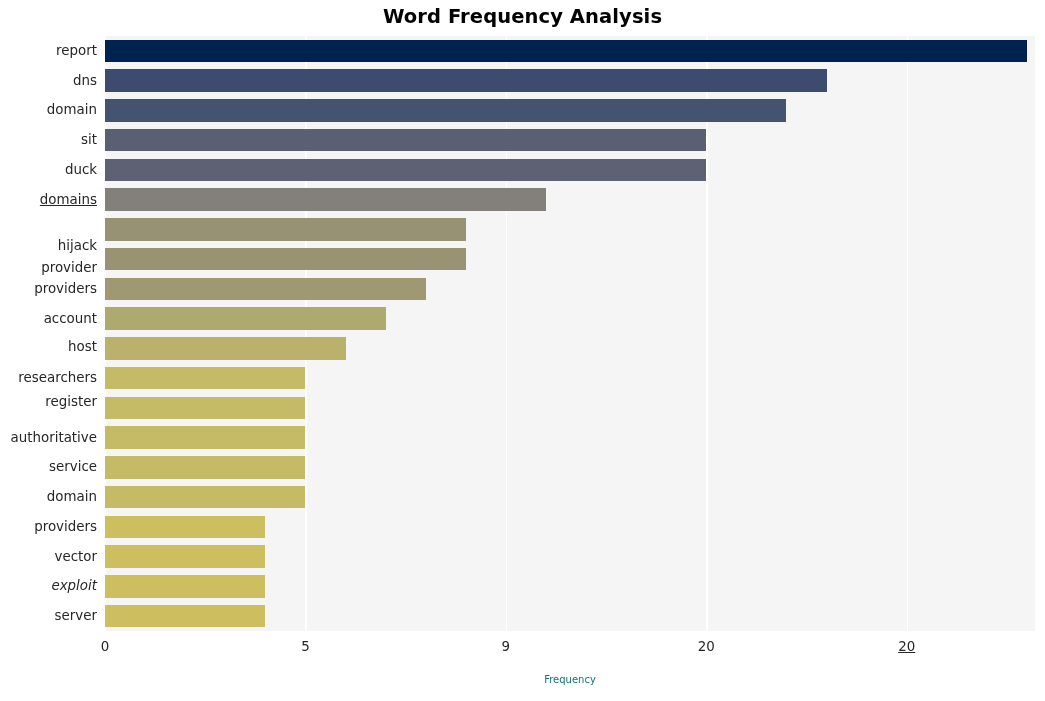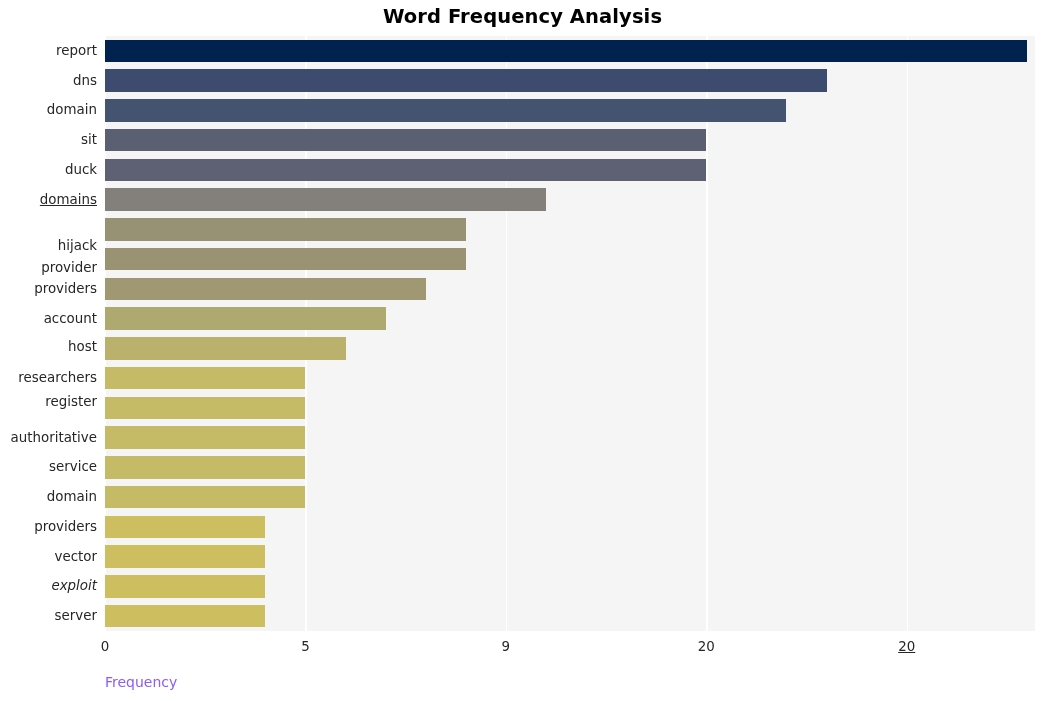--- a/index.html
+++ b/index.html
@@ -112,8 +112,9 @@
     left: 105px;
     top: 674px;
     width: 930px;
-    font-size: 14px;
-    color: #8b5cf6;
+    text-align: center;
+    font-size: 10px;
+    color: #0f766e;
   }
 </style>
 </head>

